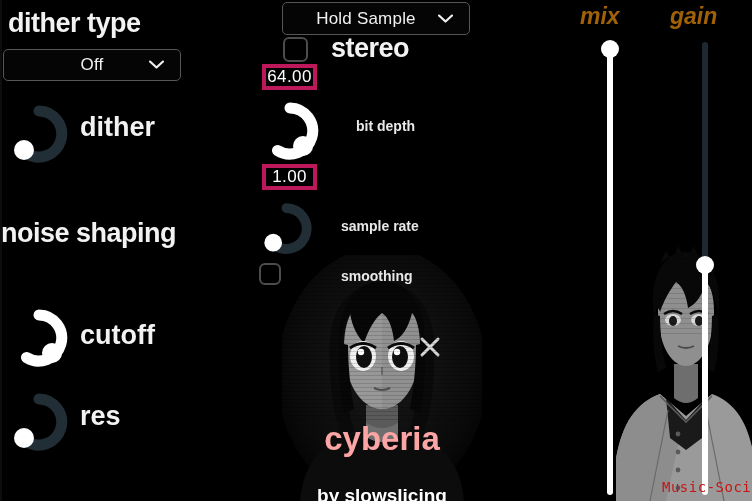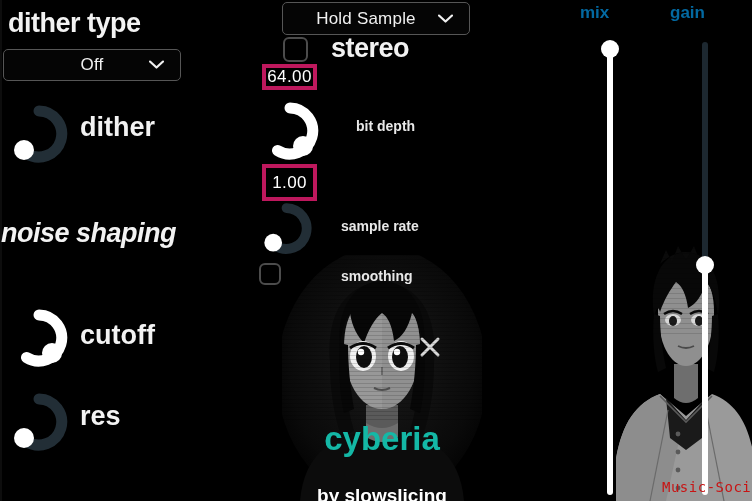--- a/index.html
+++ b/index.html
@@ -43,10 +43,11 @@
   }
   .slider-label {
     position: absolute;
-    font-size: 17px;
-    font-weight: bold;
-    color: #0369a1;
-    white-space: nowrap;
+    font-size: 23px;
+    font-weight: bold;
+    color: #a16207;
+    white-space: nowrap;
+    font-style: italic;
   }
 
   

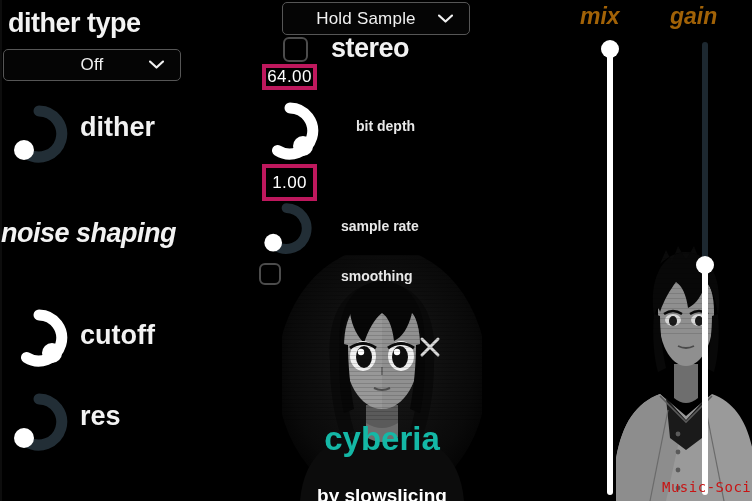--- a/index.html
+++ b/index.html
@@ -420,7 +420,7 @@
   </div>
   <div class="small-label" style="left:344px; top:118px;margin-left:12px;">bit depth</div>
 
-  <div class="valbox" style="left:262px; top:164px; width:55px; height:37px;">
+  <div class="valbox" style="left:262px; top:164px; width:55px; height:26px;">
     <span>1.00</span>
   </div>
 

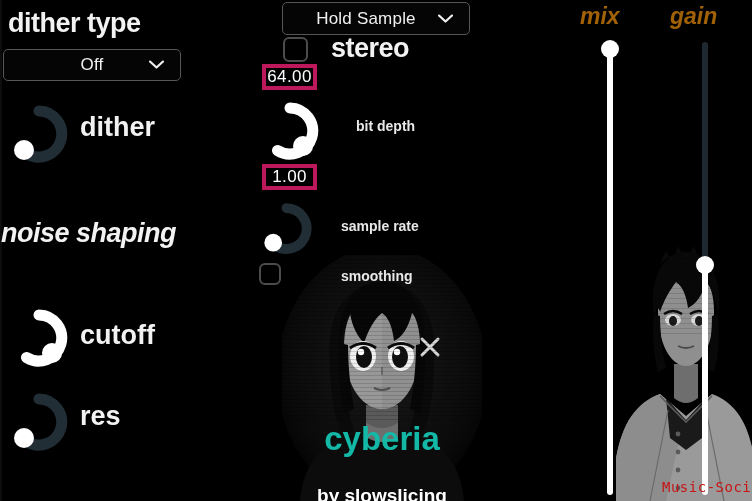--- a/index.html
+++ b/index.html
@@ -377,7 +377,7 @@
   </div>
   <div class="knob-label" style="left:80px; top:112px;">dither</div>
 
-  <div class="section-title" style="left:1px; top:218px;font-style:italic;">noise shaping</div>
+  <div class="section-title" style="left:1px; top:218px;">noise shaping</div>
 
 
   <div class="knob" style="left:8px; top:307px; width:62px; height:62px;">

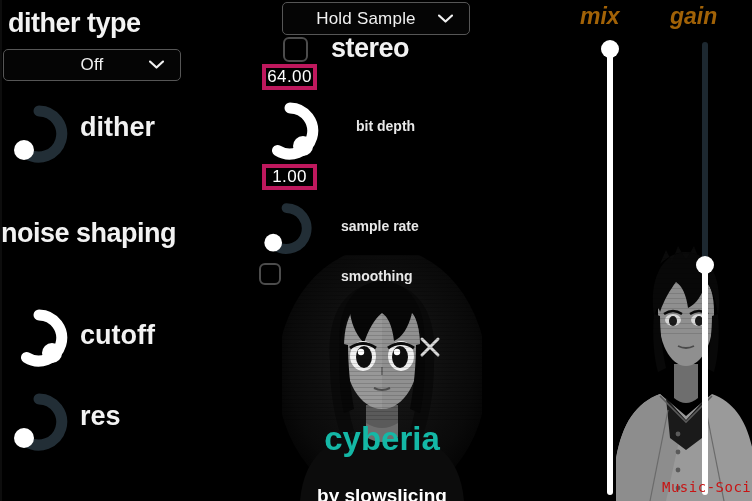--- a/index.html
+++ b/index.html
@@ -144,7 +144,7 @@
     position: absolute;
     font-size: 33px;
     font-weight: bold;
-    color: #14b8a6;
+    color: #fca5a5;
     text-align: center;
     white-space: nowrap;
   }

